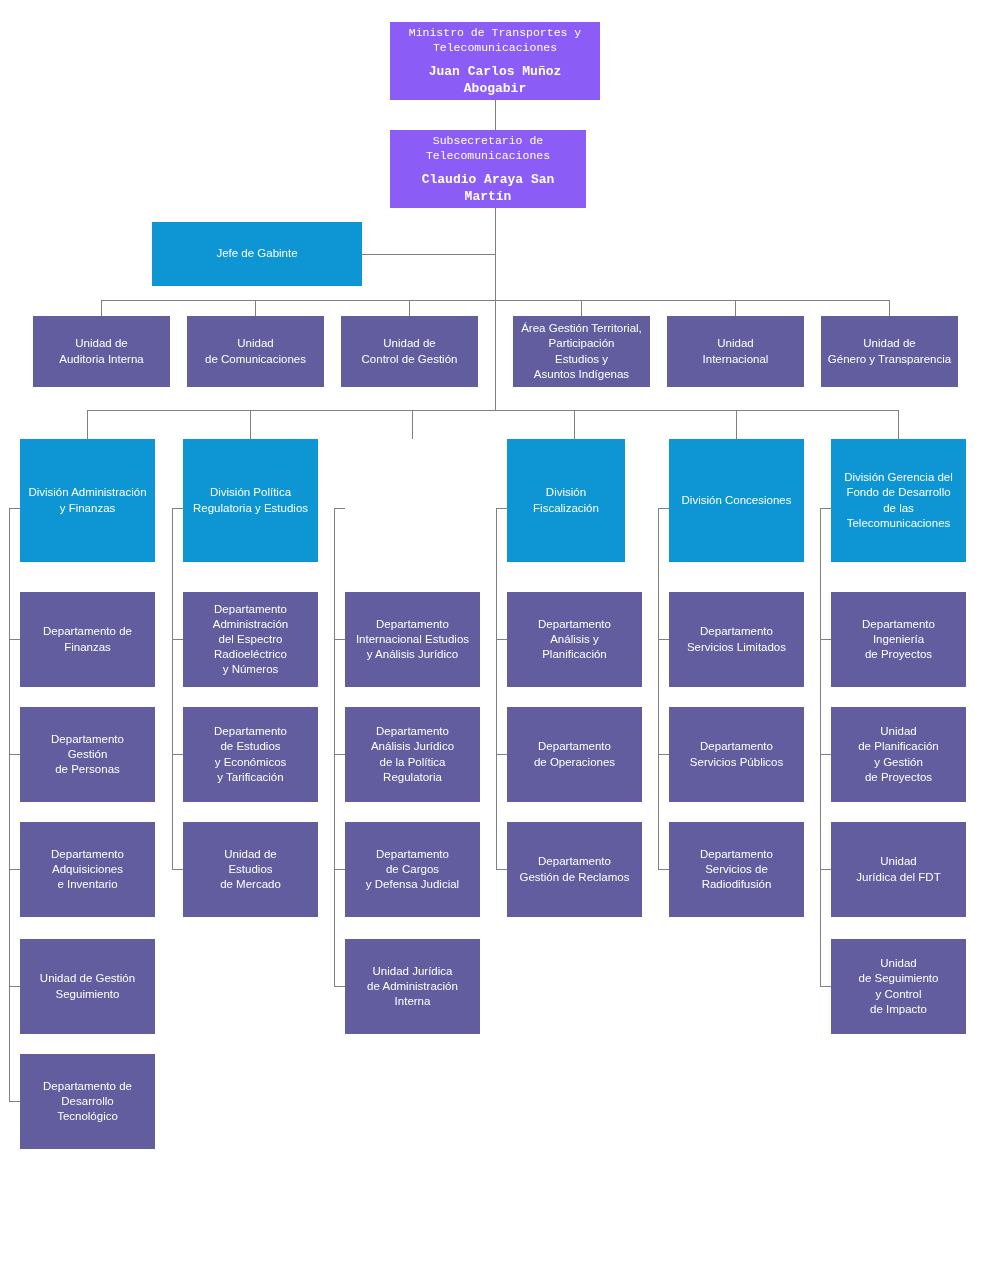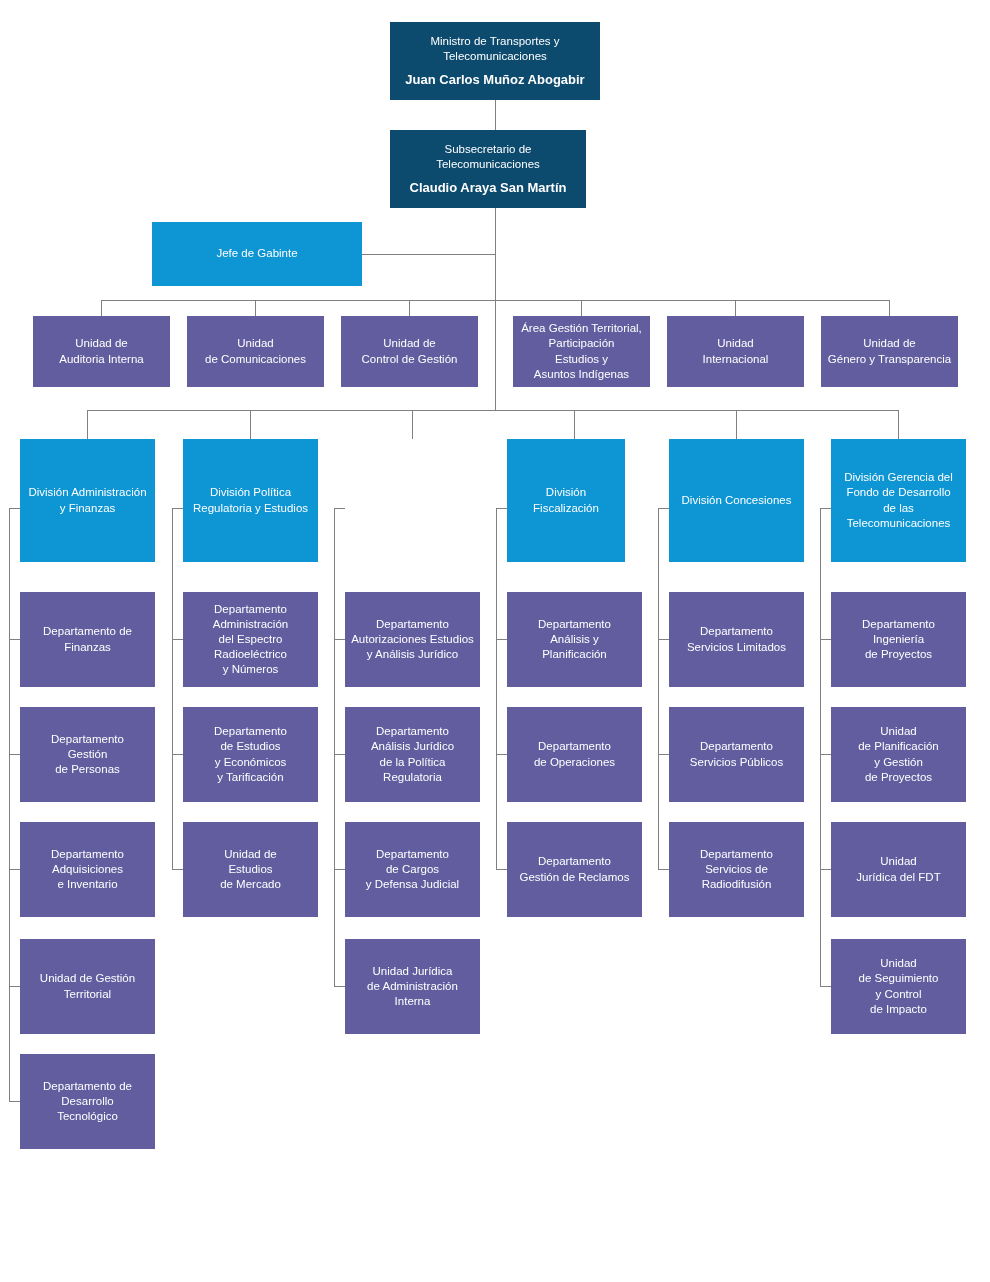--- a/index.html
+++ b/index.html
@@ -37,8 +37,9 @@
   }
   .node .ln { display: block; }
   .lvl-top {
-    background: #0c4a6e;
+    background: #8b5cf6;
     font-size: 11.5px;
+    font-family: Liberation Mono, monospace;
   }
   .lvl-top .name {
     font-weight: bold;

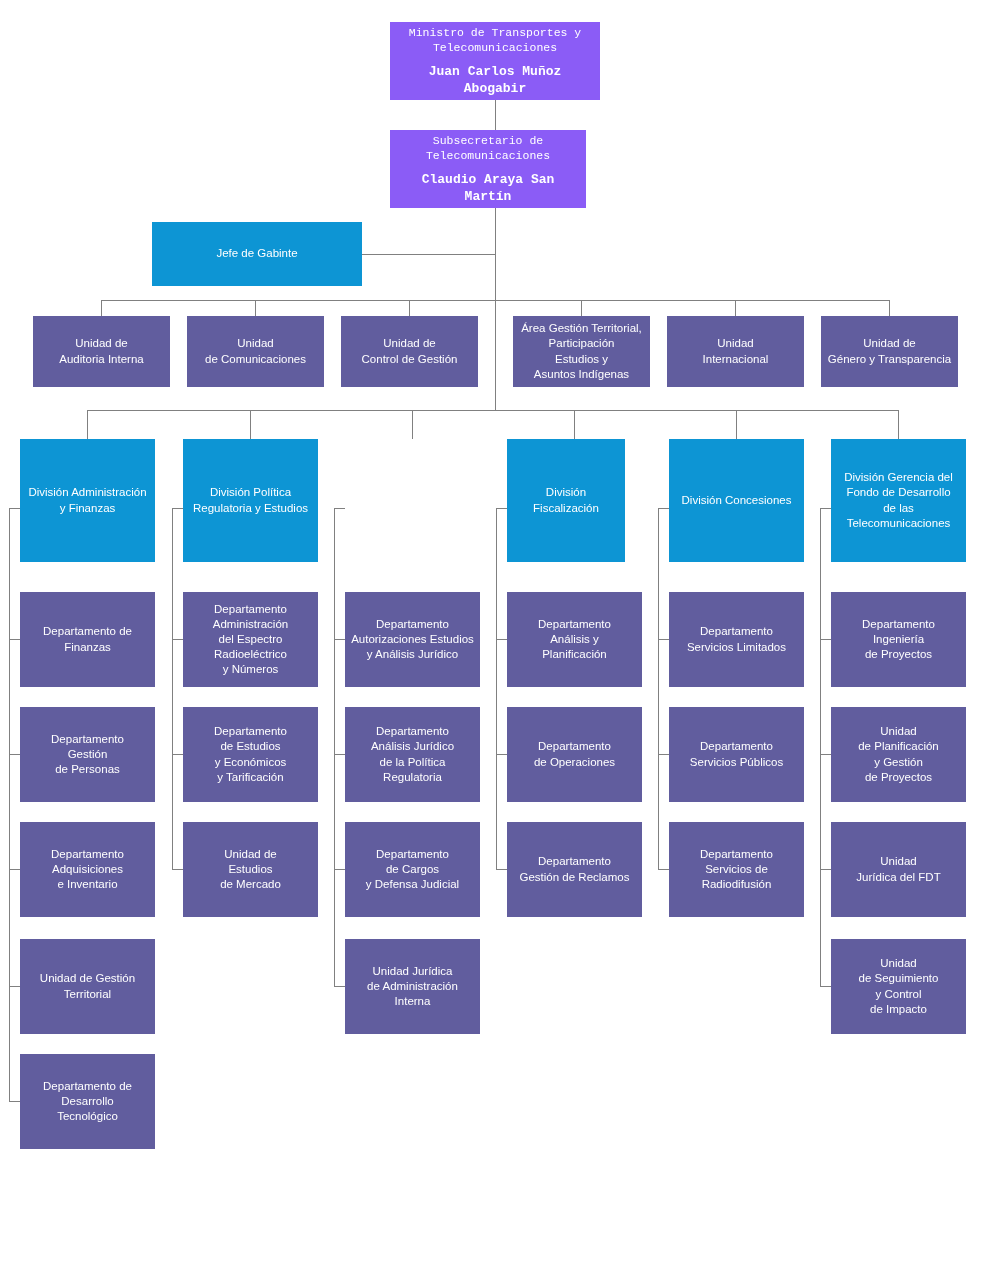--- a/index.html
+++ b/index.html
@@ -246,7 +246,7 @@
     <div class="node lvl-purple" style="left: 345px; top: 592px; width: 135px; height: 95px;">
       <div class="inner">
         <span class="ln">Departamento</span>
-        <span class="ln">Autorizaciones Estudios</span>
+        <span class="ln">Internacional Estudios</span>
         <span class="ln">y Análisis Jurídico</span>
       </div>
     </div>

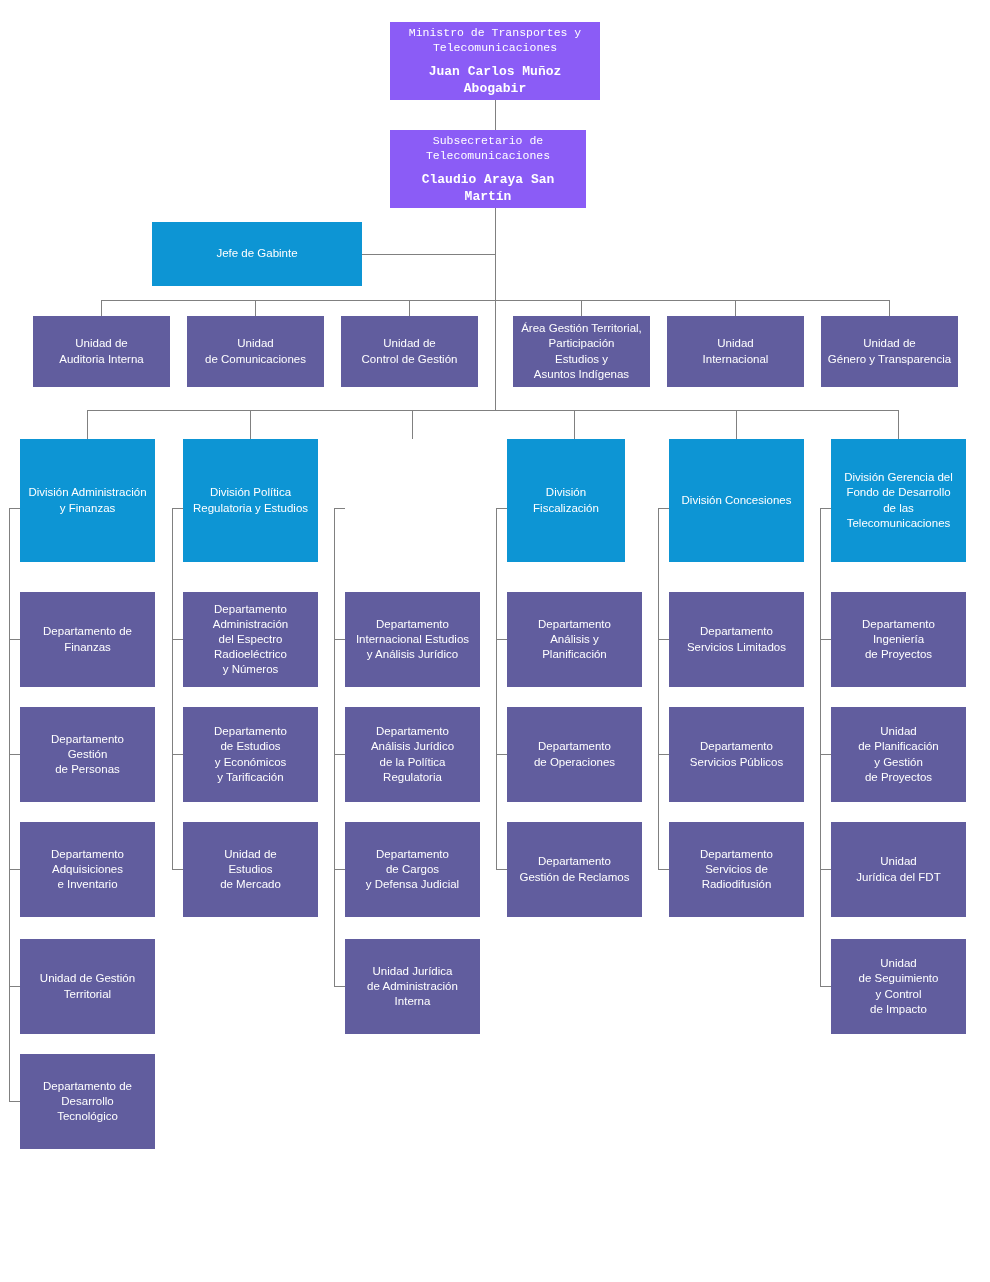--- a/index.html
+++ b/index.html
@@ -203,7 +203,7 @@
     <div class="node lvl-purple" style="left: 20px; top: 939px; width: 135px; height: 95px;">
       <div class="inner">
         <span class="ln">Unidad de Gestión</span>
-        <span class="ln">Territorial</span>
+        <span class="ln">Seguimiento</span>
       </div>
     </div>
     <div class="node lvl-purple" style="left: 20px; top: 1054px; width: 135px; height: 95px;">

